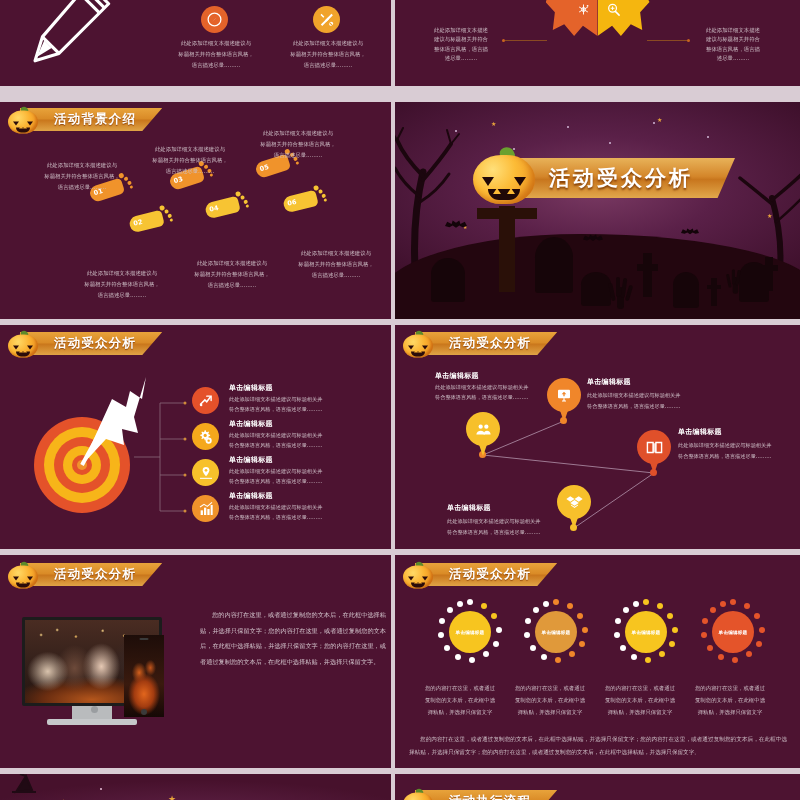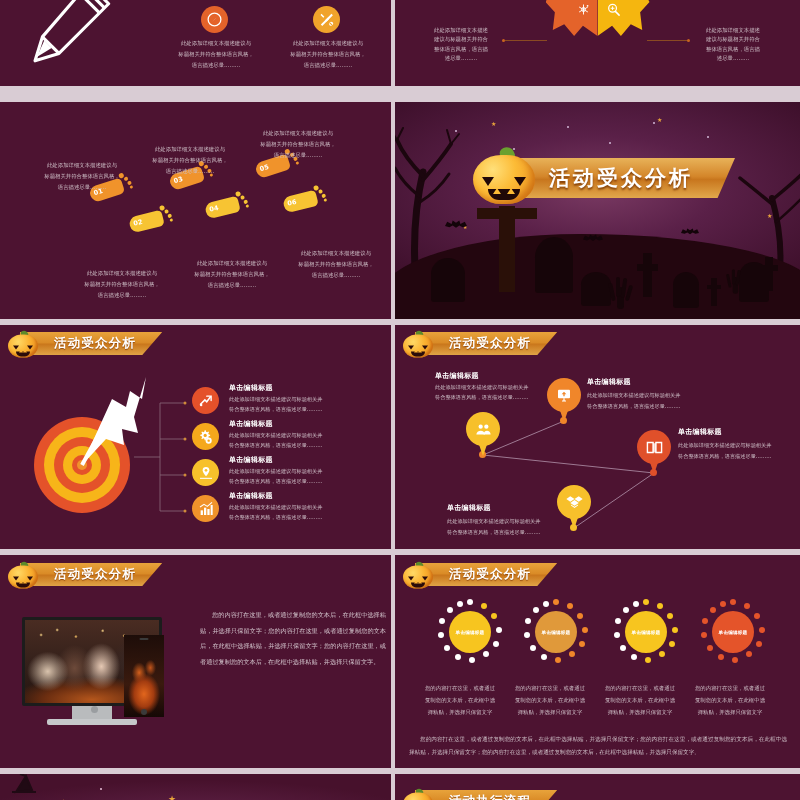--- a/index.html
+++ b/index.html
@@ -241,6 +241,19 @@
   </div>
 
   <div class="slide col-l r1">
+    <div class="banner" style="left:6px;top:6px;">
+      <div class="pumpkin">
+        <div class="pmp-stem"></div>
+        <div class="pmp-body">
+          <div class="pmp-eye l"></div>
+          <div class="pmp-eye r"></div>
+          <div class="pmp-mouth"></div>
+        </div>
+      </div>
+      <div class="ribbon" style="margin-left:14px;">
+        <span class="ribbon-txt">活动背景介绍</span>
+      </div>
+    </div>
 
     <div class="foot" style="left:88px;top:86px;transform:rotate(-18deg);">
       <div class="foot-pad" style="background:#f0932b;"></div>

